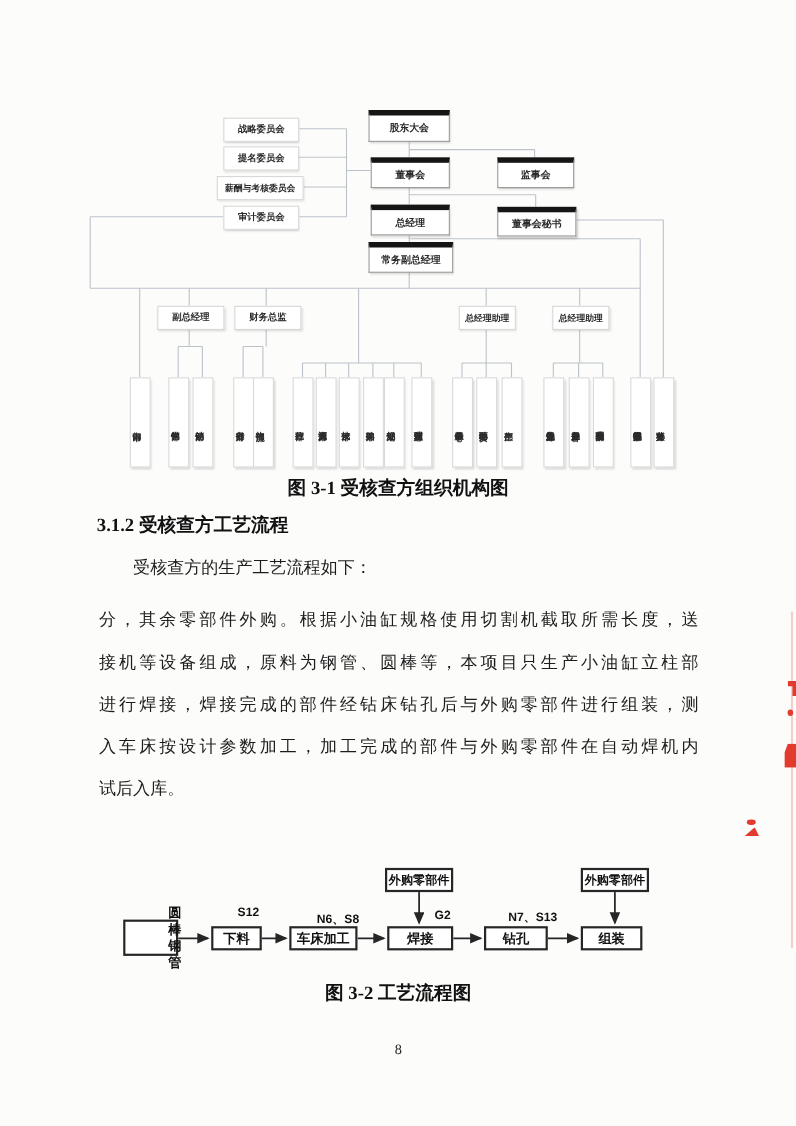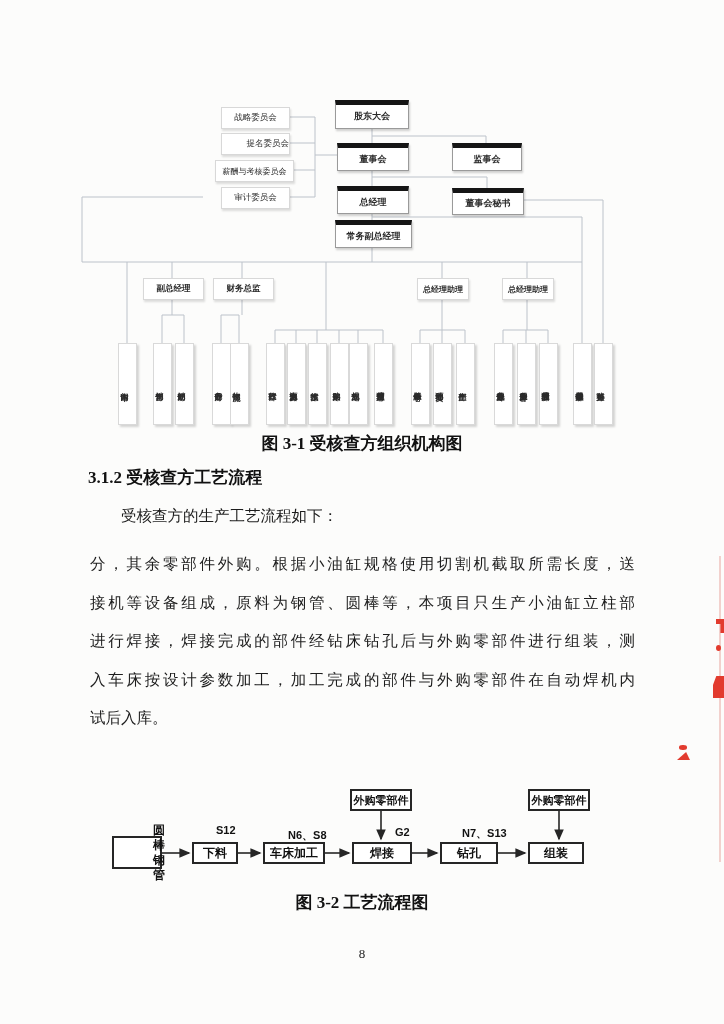--- a/index.html
+++ b/index.html
@@ -15,7 +15,7 @@
         font-family:"Liberation Sans","DejaVu Sans",sans-serif;color:#2b2b2b;}
   .tier1{border:1px solid #9a9a9a;border-top:5px solid #151515;box-shadow:1px 2px 2px rgba(0,0,0,.18);
          font-size:9px;font-weight:bold;}
-  .comm{border:1px solid #d8d8d8;box-shadow:1px 2px 2px rgba(0,0,0,.13);font-size:8.5px;font-weight:normal;margin-left:18px;}
+  .comm{border:1px solid #d8d8d8;box-shadow:1px 2px 2px rgba(0,0,0,.13);font-size:8.5px;font-weight:bold;}
   .mgr{border:1px solid #d8d8d8;box-shadow:1px 2px 2px rgba(0,0,0,.13);font-size:8.5px;font-weight:bold;}
   .dept{border:1px solid #d9d9d9;box-shadow:1.5px 2px 2px rgba(0,0,0,.16);width:17px;height:76px;top:248px;
         font-size:8px;font-weight:bold;padding-top:4px;justify-content:flex-start;}

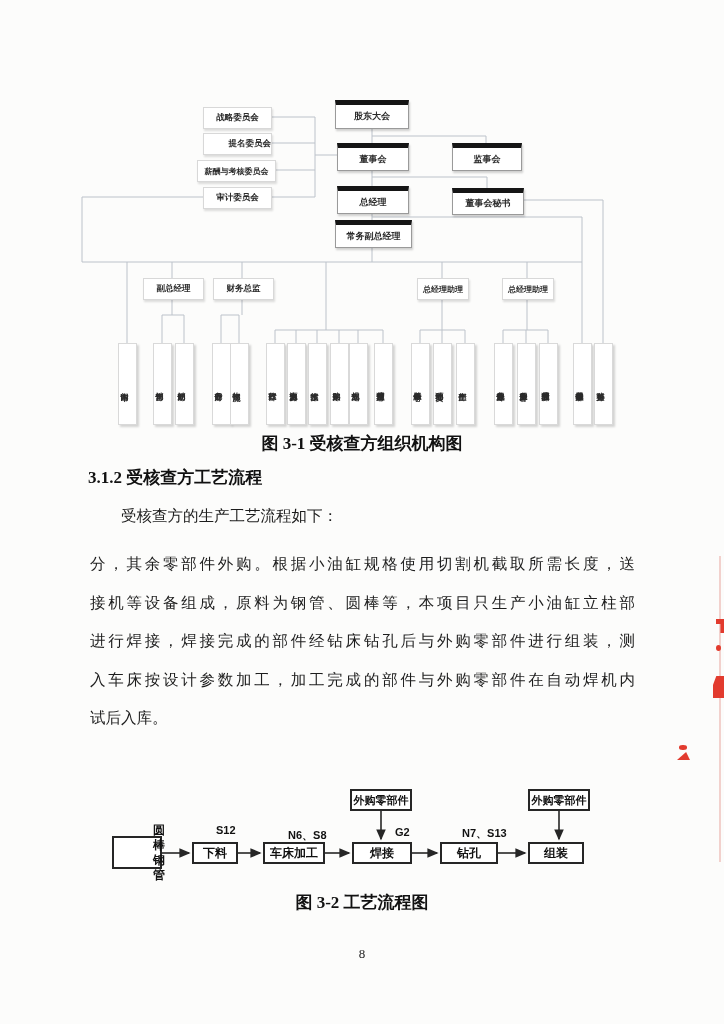--- a/index.html
+++ b/index.html
@@ -84,7 +84,7 @@
     <div class="obox comm" style="left:123px;top:12px;width:67px;height:20px;">
         <span>战略委员会</span>
       </div>
-    <div class="obox comm" style="left:123px;top:38px;width:67px;height:20px;justify-content:flex-end;">
+    <div class="obox comm" style="left:123px;top:38px;width:67px;height:20px;">
         <span>提名委员会</span>
       </div>
     <div class="obox comm" style="left:117px;top:65px;width:77px;height:20px;font-size:8px;">

